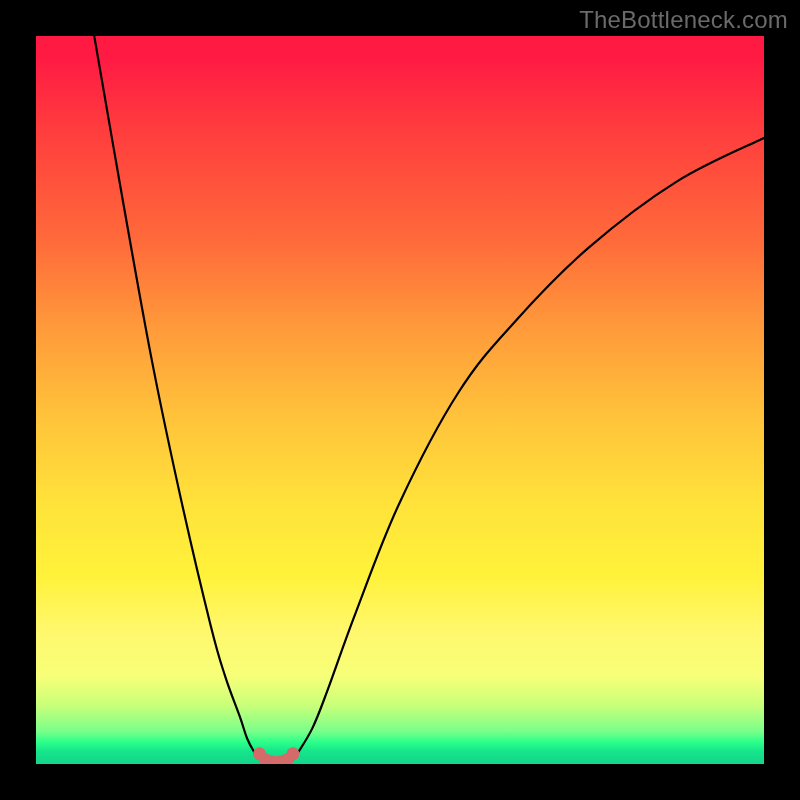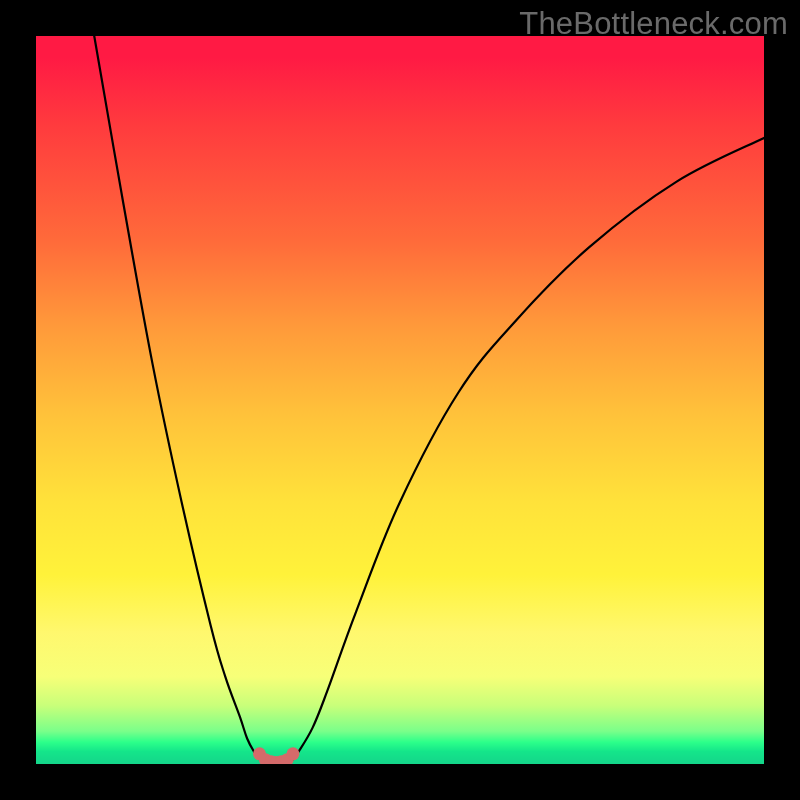--- a/index.html
+++ b/index.html
@@ -57,7 +57,7 @@
     top: 6px;
     right: 12px;
     color: #6a6a6a;
-    font-size: 31px;
+    font-size: 24px;
     font-weight: 500;
     letter-spacing: 0.2px;
   }

